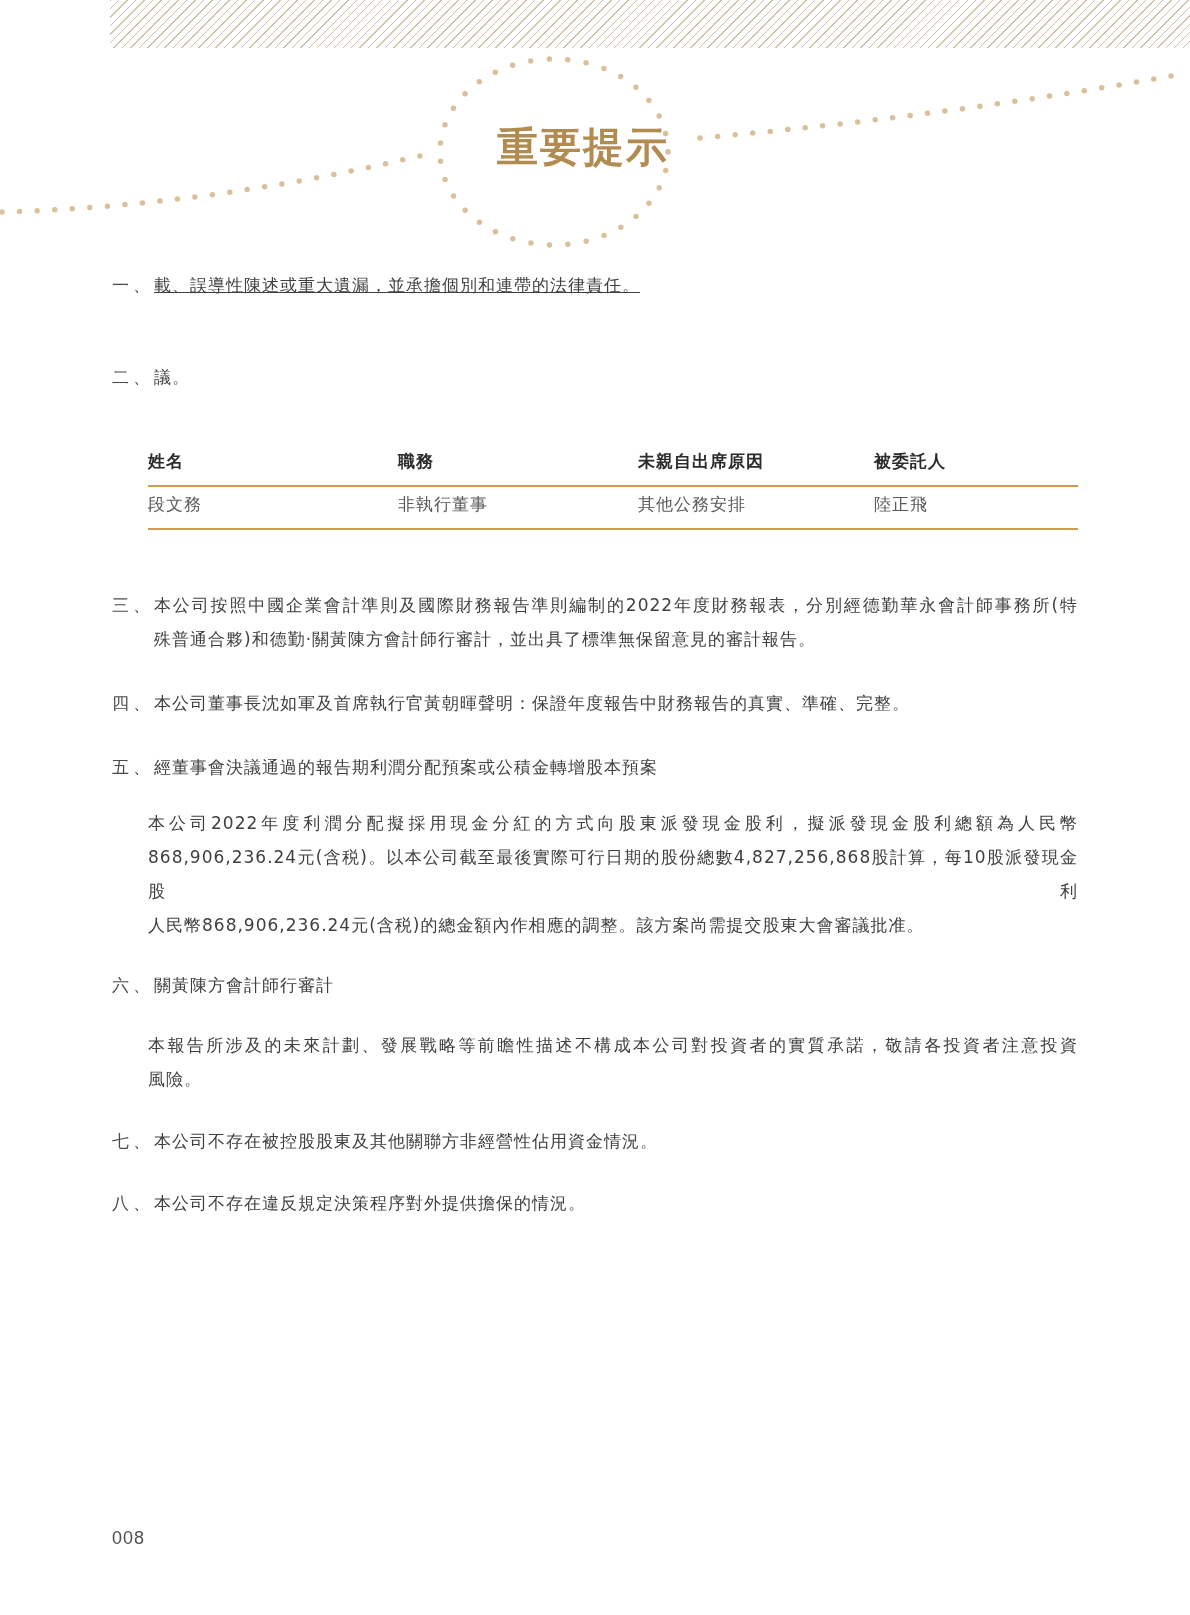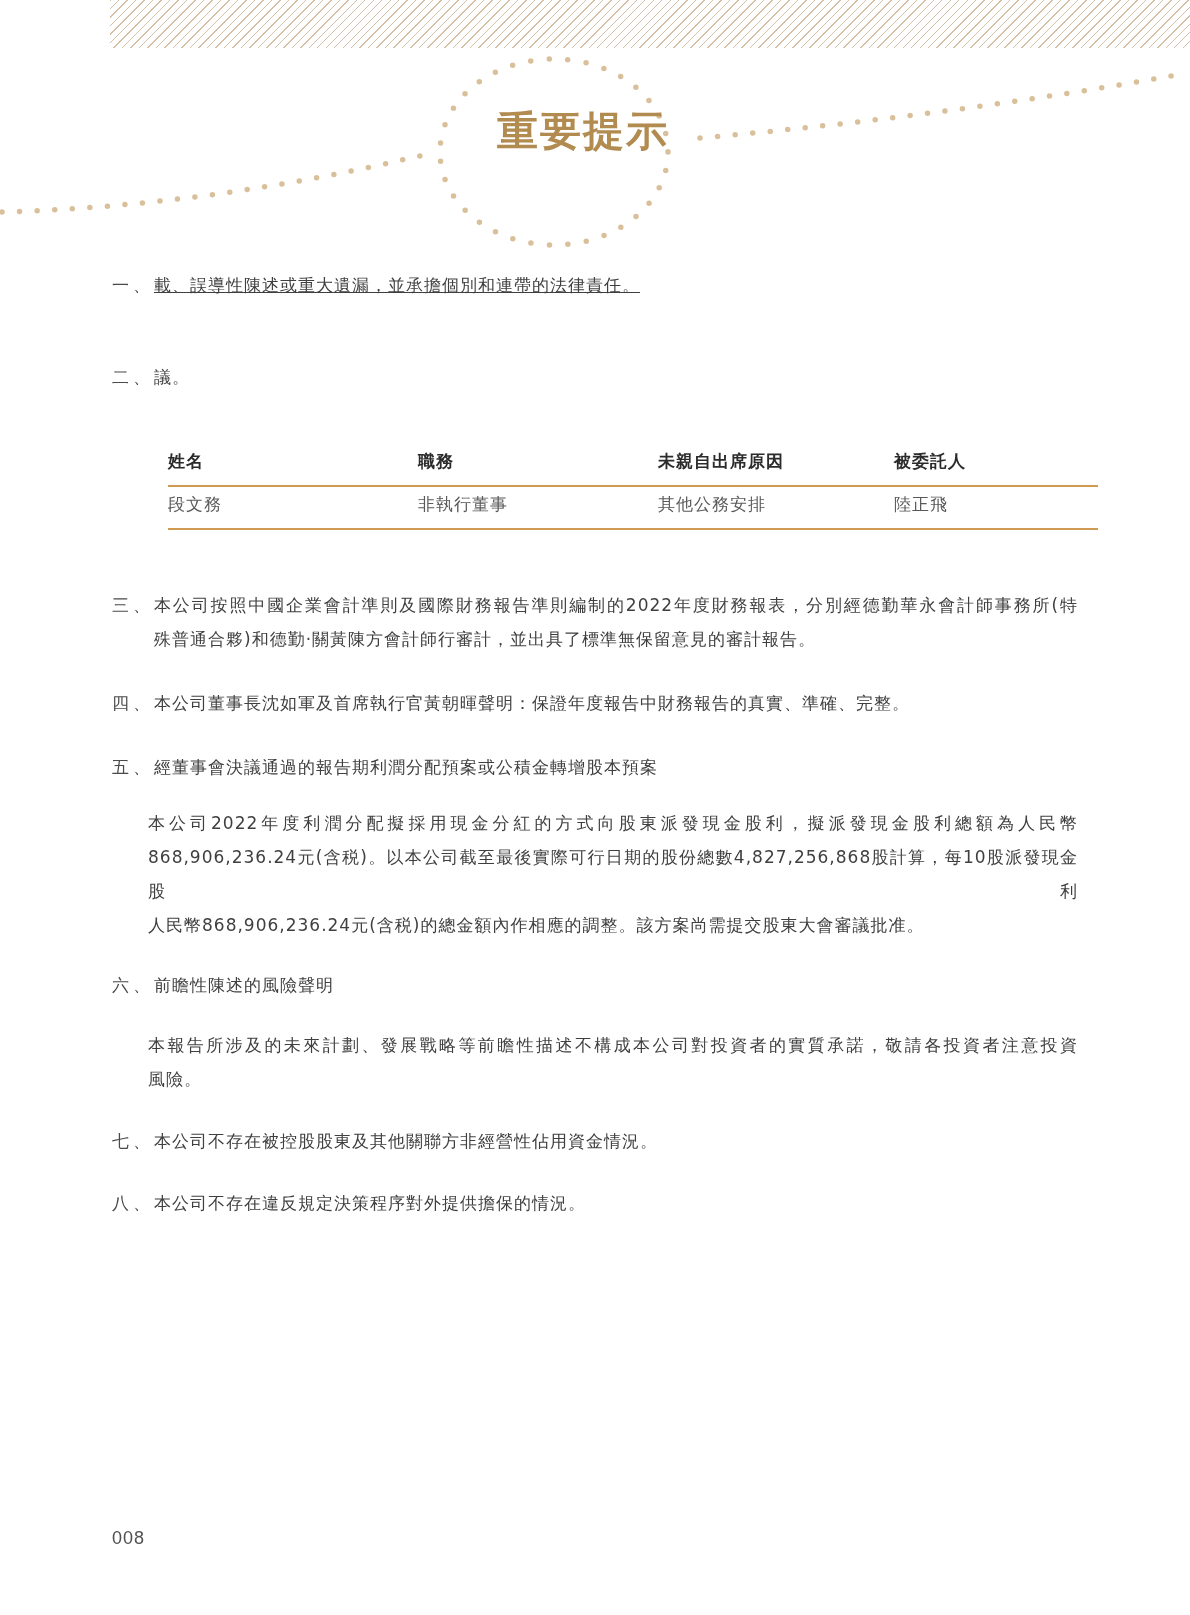--- a/index.html
+++ b/index.html
@@ -26,7 +26,7 @@
   
   .header-svg{position:absolute;left:0;top:40px;width:1190px;height:230px;}
   .page-title{
-    position:absolute;left:497px;top:104px;
+    position:absolute;left:497px;top:120px;
     font-family:"DejaVu Serif","Liberation Serif",serif;
     font-size:41px;font-weight:700;letter-spacing:2px;
     color:#B28B51;white-space:nowrap;

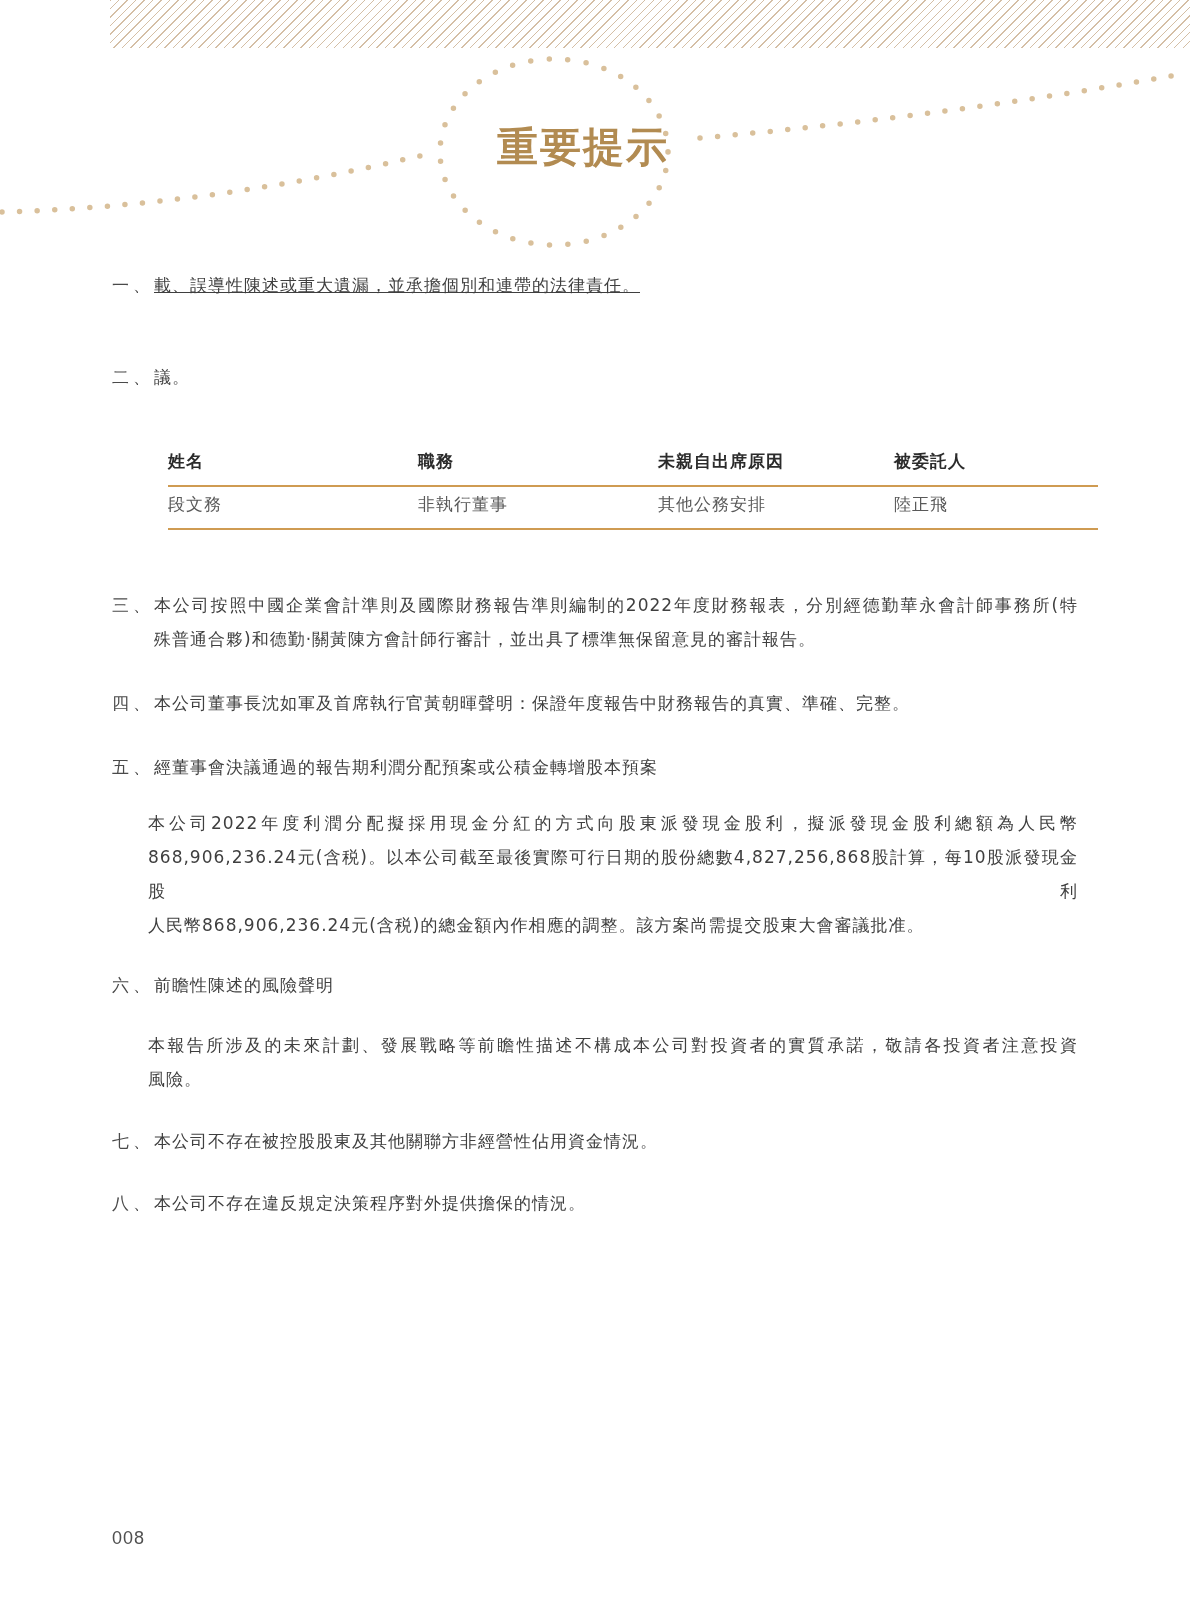--- a/index.html
+++ b/index.html
@@ -52,7 +52,7 @@
   .absence-table{
     position:absolute;left:148px;top:450px;width:930px;
     border-collapse:collapse;table-layout:fixed;
-    font-size:17px;color:#595959;margin-left:20px;
+    font-size:17px;color:#595959;
   }
   .absence-table th{
     text-align:left;font-weight:700;color:#2b2b2b;

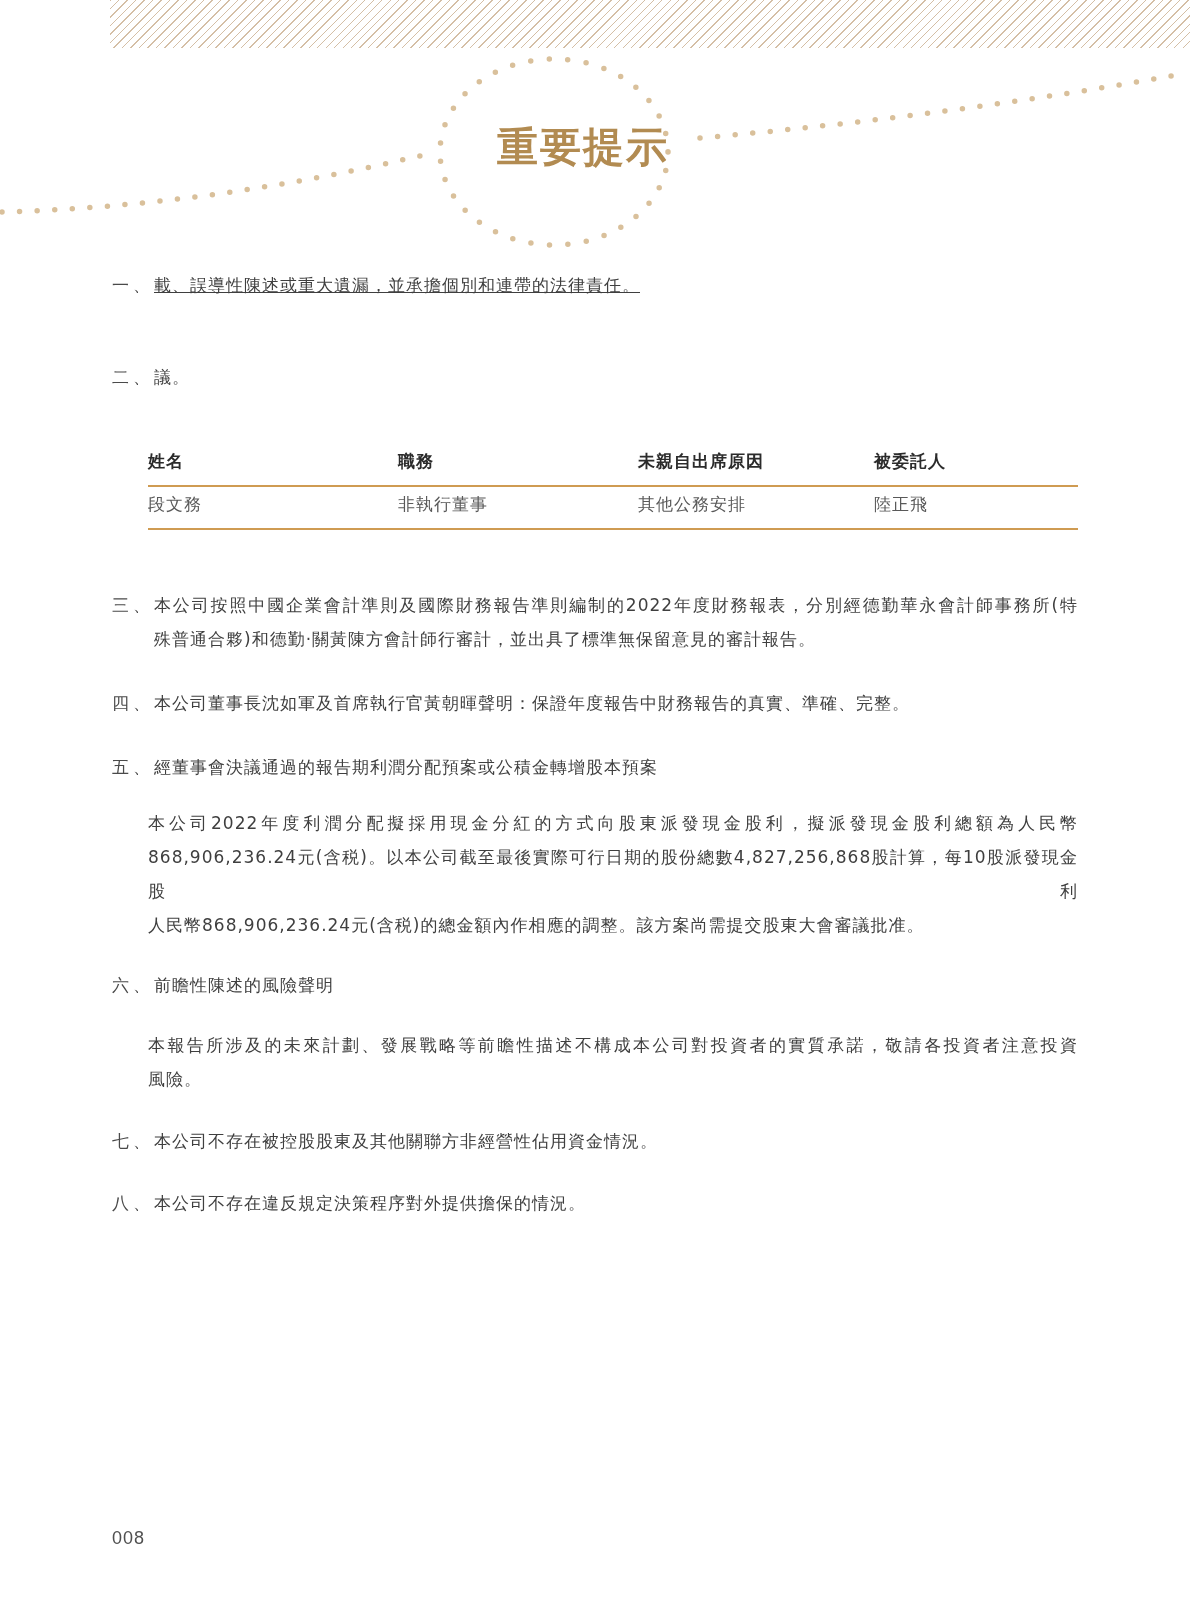--- a/index.html
+++ b/index.html
@@ -157,7 +157,7 @@
   <div class="para" style="top:968px;">
     <span class="para-label">六、</span>
     <span class="para-body">
-      <span class="jlast" style="display:block;">前瞻性陳述的風險聲明</span>
+      <span class="jlast" style="display:block;">關黃陳方會計師行審計</span>
     </span>
   </div>
 

